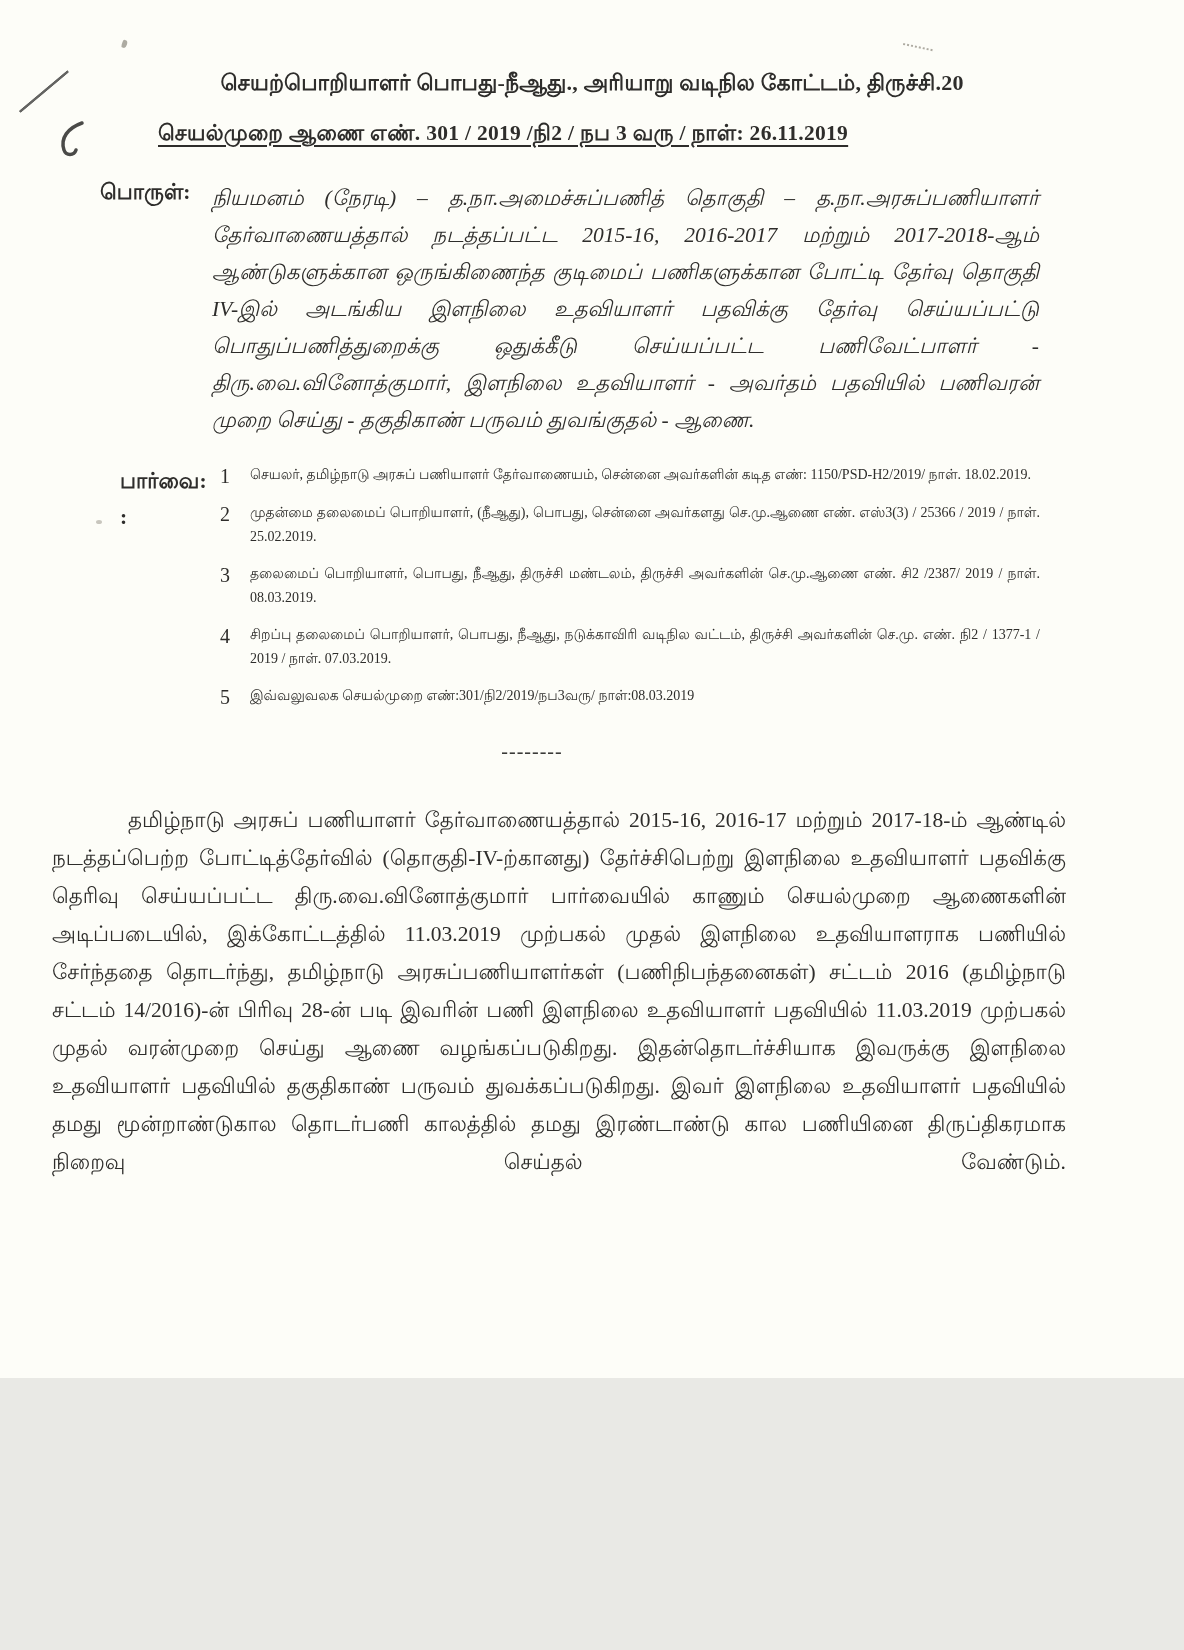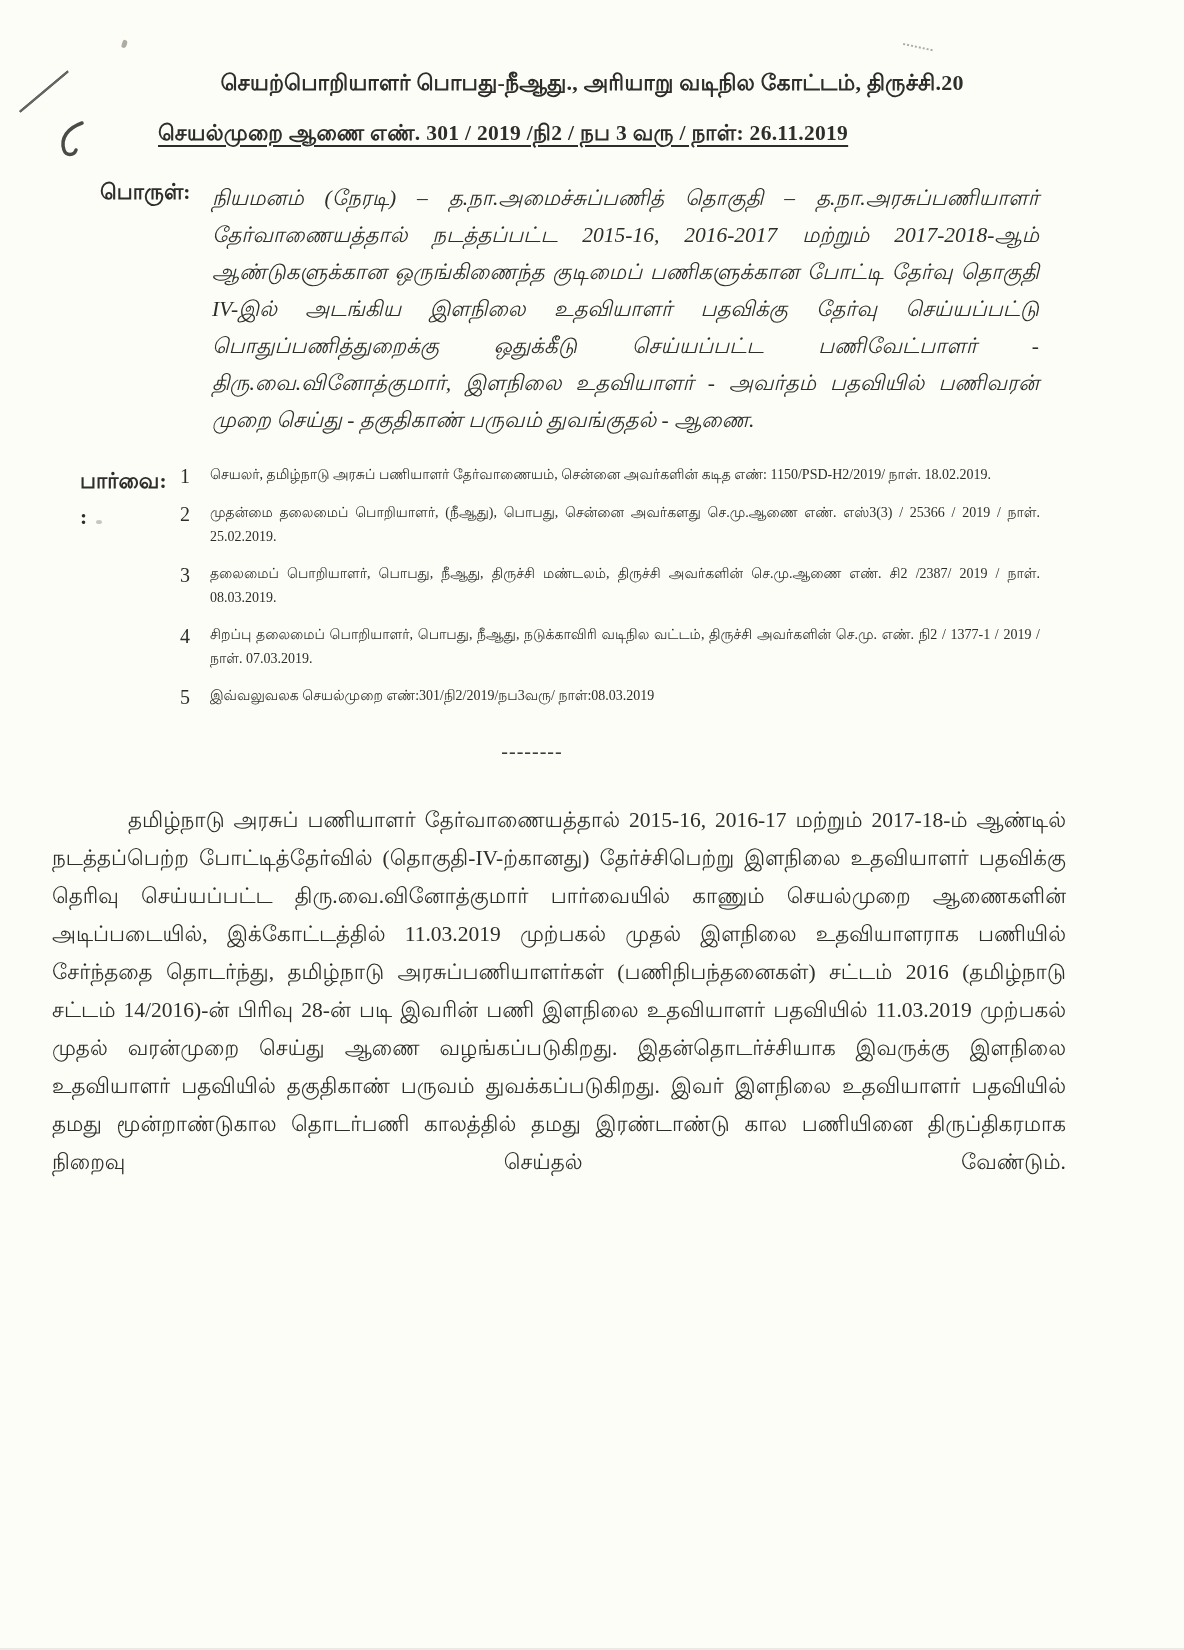--- a/index.html
+++ b/index.html
@@ -12,7 +12,7 @@
   .page {
     position: relative;
     width: 1184px;
-    height: 1648px;
+    height: 1378px;
     margin: 0 auto;
     background: #fdfdf8;
     color: #2e2d2b;

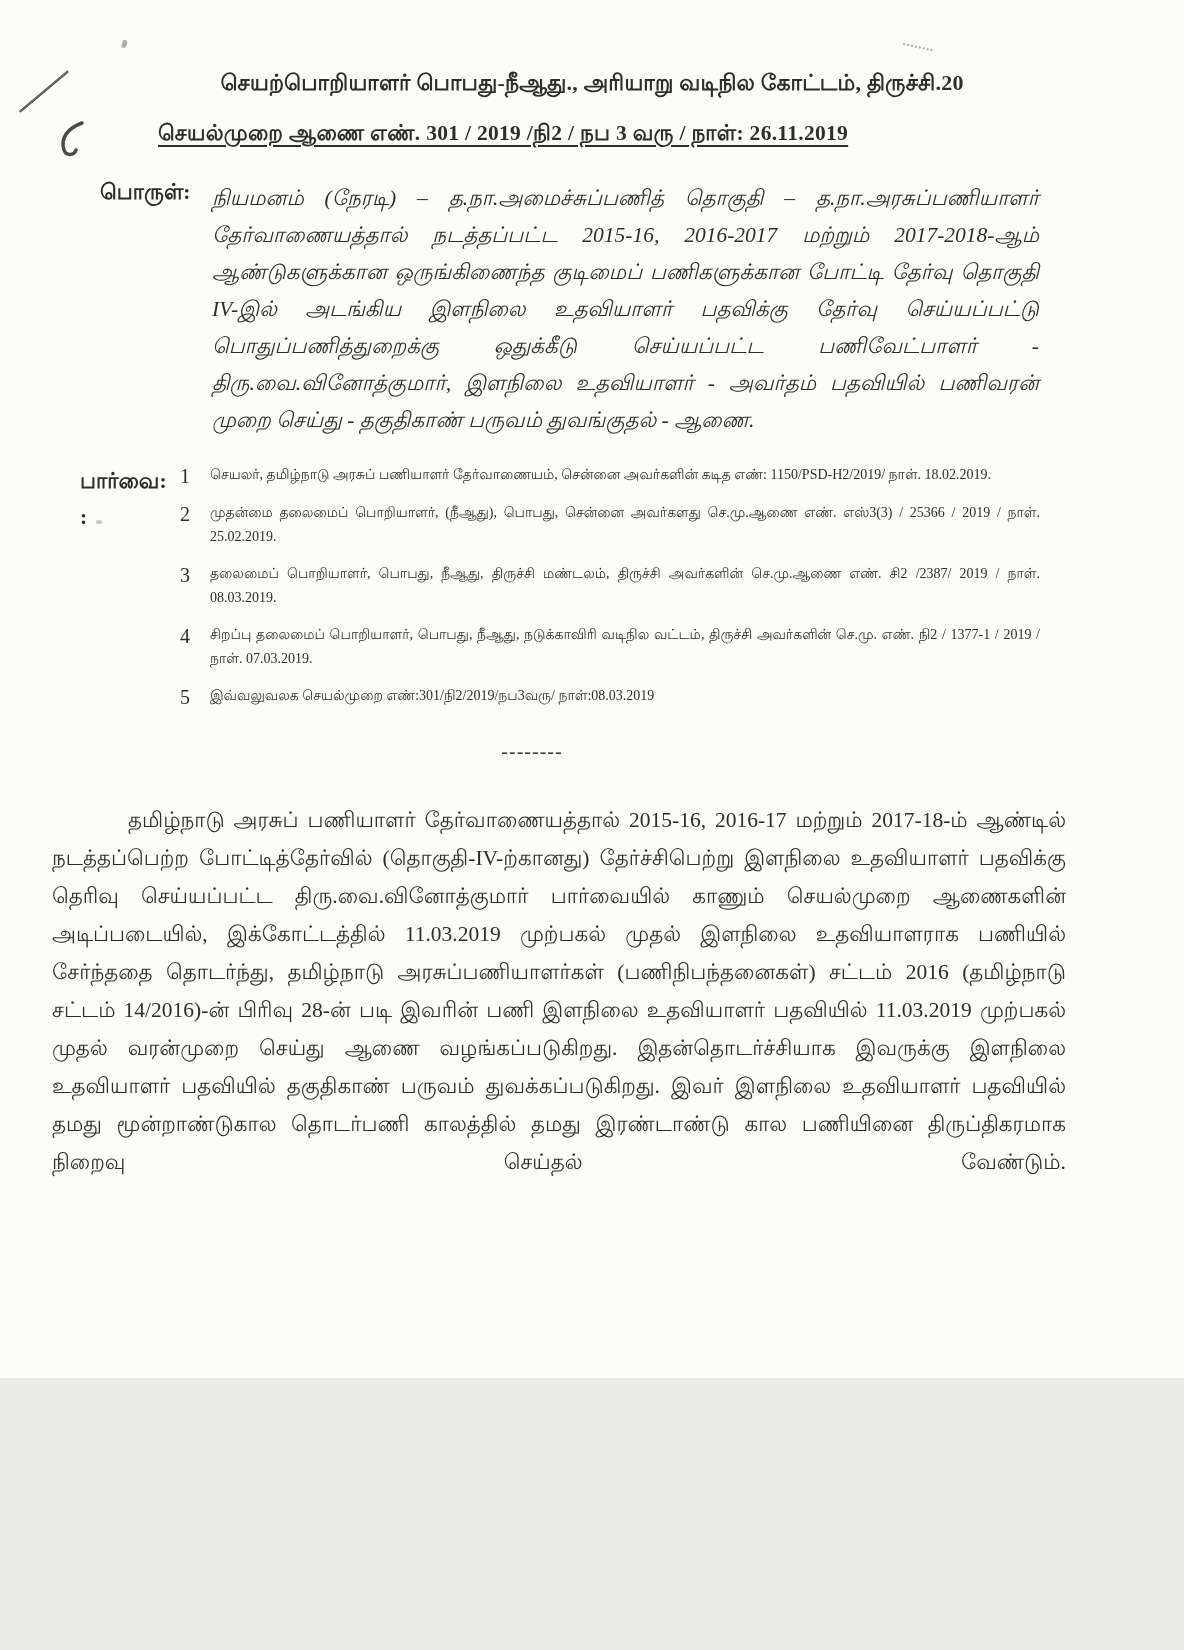--- a/index.html
+++ b/index.html
@@ -86,7 +86,7 @@
     font-style: italic;
   }
 
-  .ref-block { margin: 24px 144px 0 80px; }
+  .ref-block { margin: 24px 144px 0 120px; }
   .ref-label-col {
     flex: 0 0 100px;
     font-size: 21.5px;

